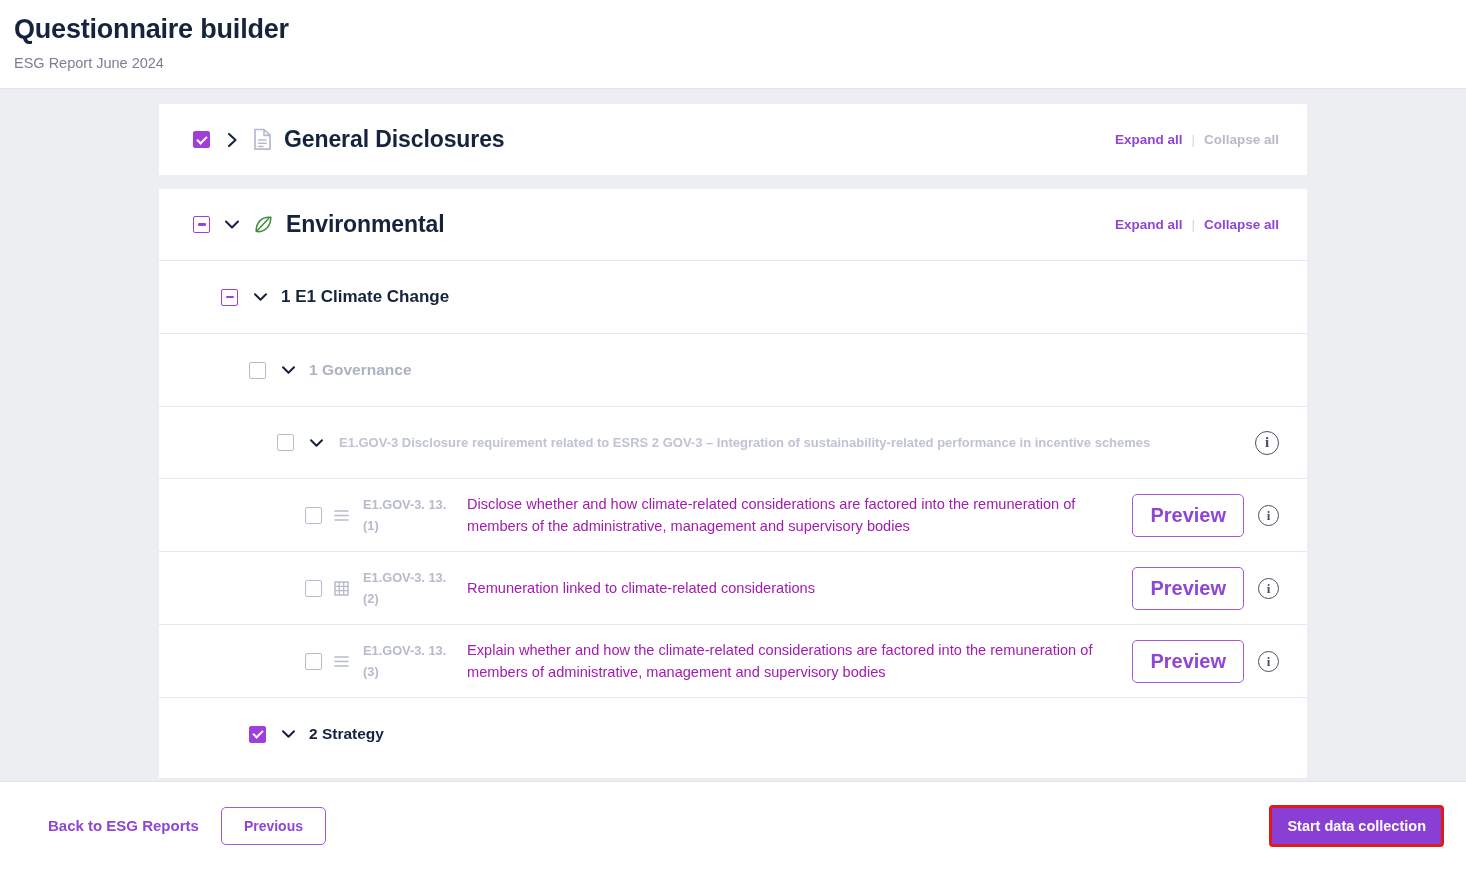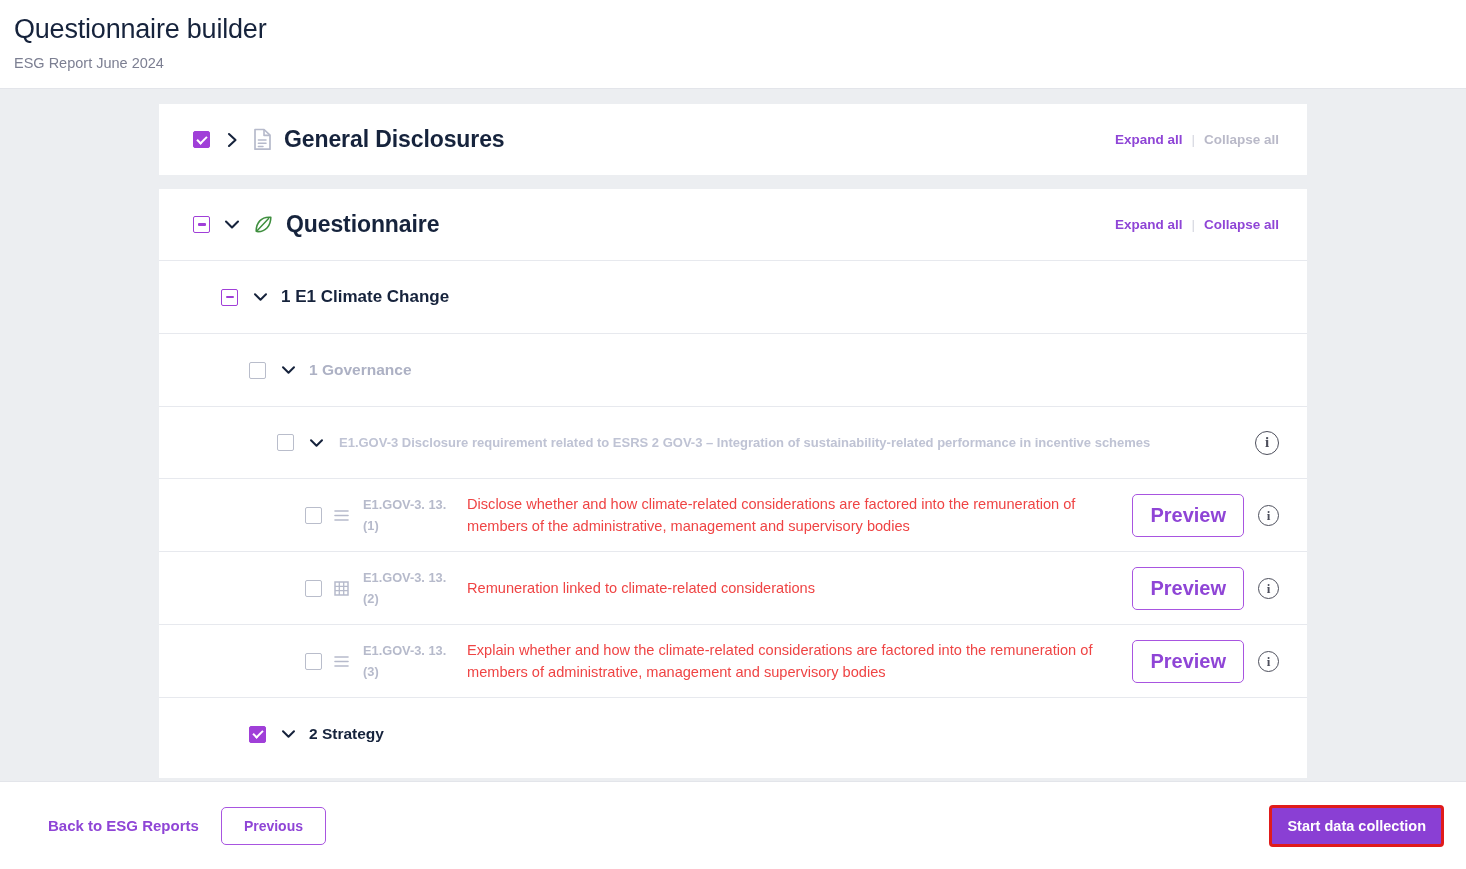--- a/index.html
+++ b/index.html
@@ -20,7 +20,7 @@
   }
   .page-title {
     font-size: 27px;
-    font-weight: normal;
+    font-weight: bold;
     color: #16233c;
     letter-spacing: -0.2px;
     line-height: 34px;

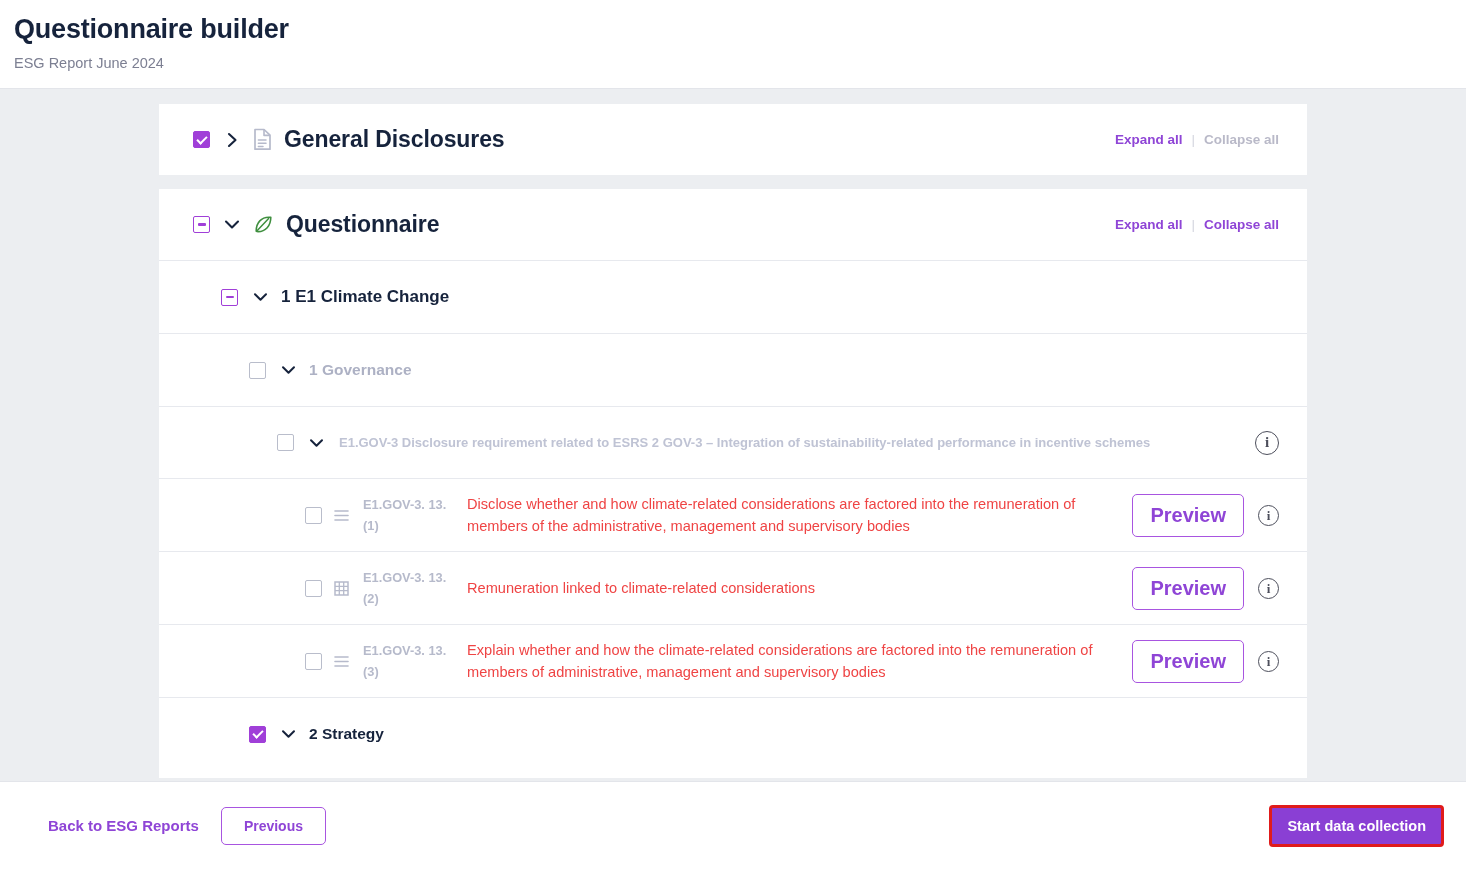--- a/index.html
+++ b/index.html
@@ -341,7 +341,7 @@
               <path d="M3.6 17.2 L15.6 4.6" stroke="#3f8f3f" stroke-width="1.5" stroke-linecap="round"></path>
             </svg>
           </span>
-          <span class="label-xl">Questionnaire</span>
+          <span class="label-xl">Environmental</span>
         </div>
         <div class="exp-links">
           <span class="exp-link">Expand all</span>

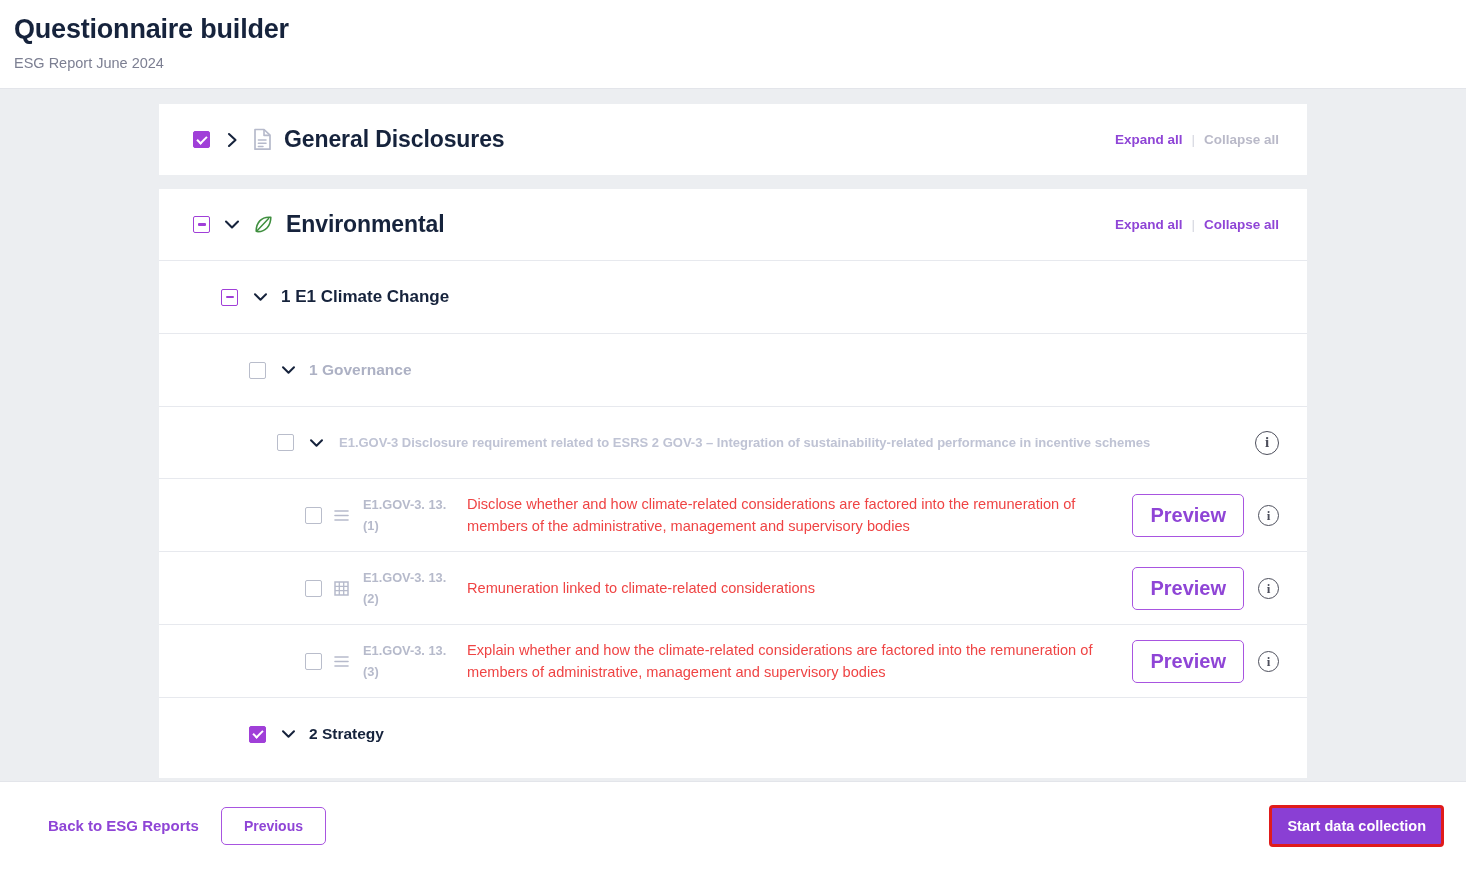--- a/index.html
+++ b/index.html
@@ -191,7 +191,7 @@
   .q-text {
     margin-left: 14px;
     font-size: 14.6px;
-    color: #ef4444;
+    color: #a21caf;
     line-height: 22px;
     flex: 1 1 auto;
     max-width: 690px;

